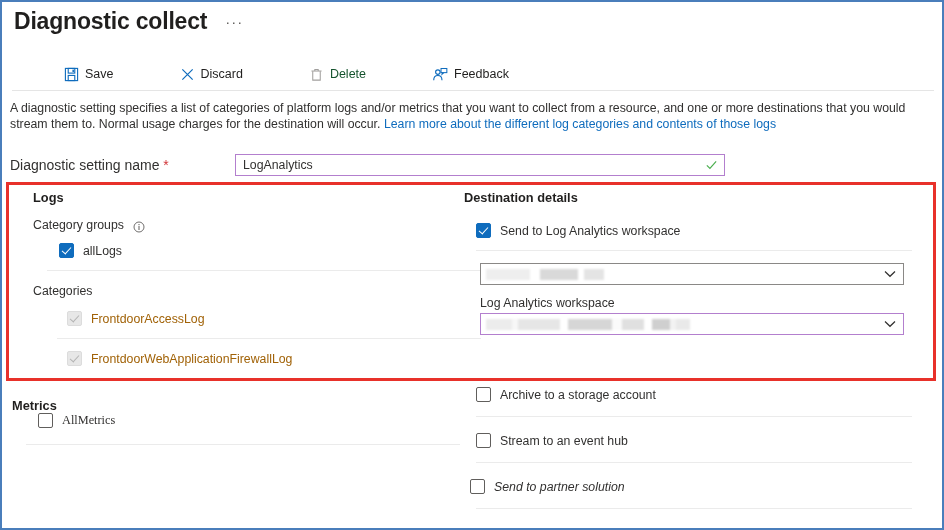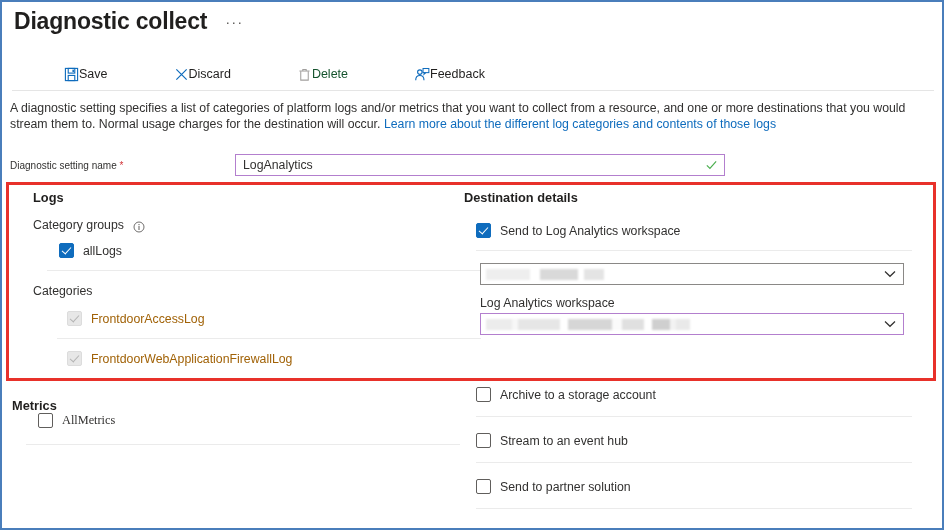--- a/index.html
+++ b/index.html
@@ -58,6 +58,7 @@
   .cmd {
     display: flex;
     align-items: center;
+    gap: 6px;
     font-size: 12.5px;
     color: #201f1e;
     cursor: pointer;

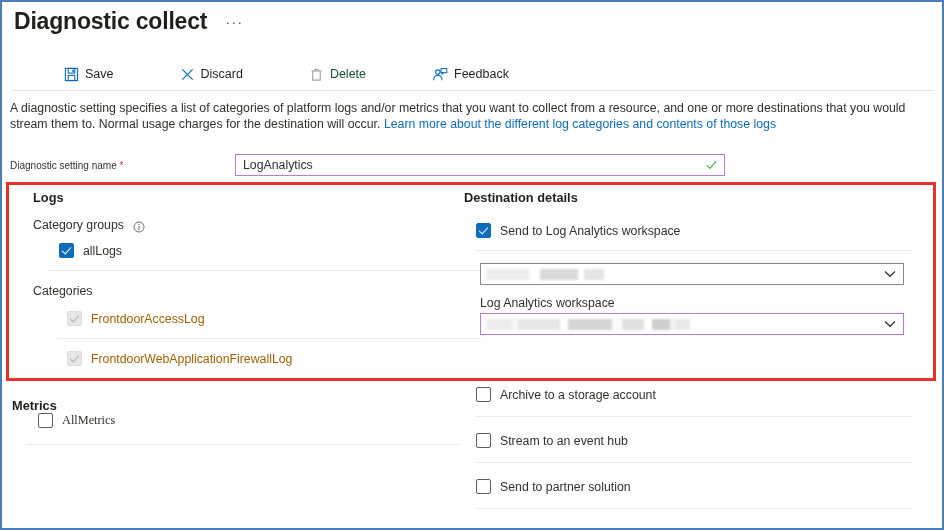--- a/index.html
+++ b/index.html
@@ -103,7 +103,7 @@
     align-items: center;
   }
   .name-label {
-    font-size: 10px;
+    font-size: 14px;
     color: #323130;
     width: 225px;
   }

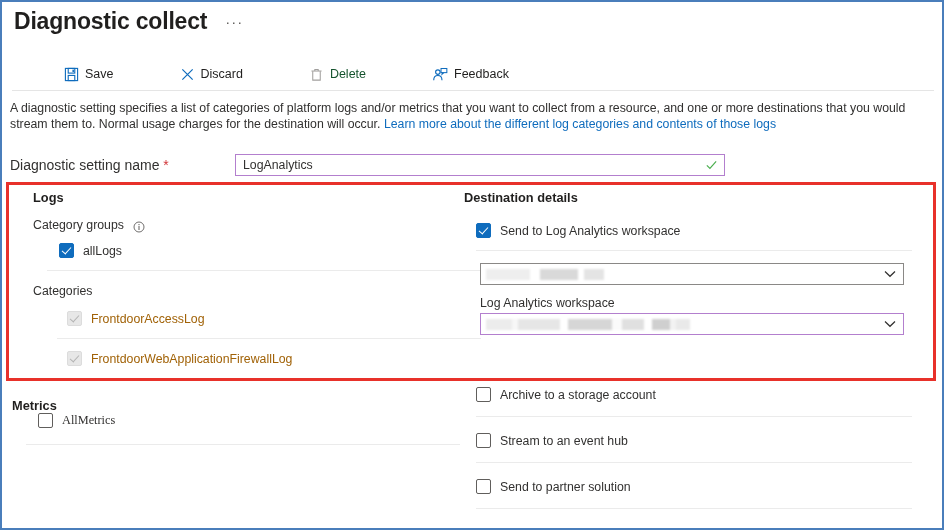--- a/index.html
+++ b/index.html
@@ -456,7 +456,7 @@
     </div>
     <div class="divider" style="margin-top:14px; margin-left:12px; width:436px;"></div>
 
-    <div class="row" style="margin-top:16px; margin-left:12px;">
+    <div class="row" style="margin-top:16px; margin-left:6px;font-style:italic;">
       <span class="cb"></span>
       <span class="cb-label">Send to partner solution</span>
     </div>

